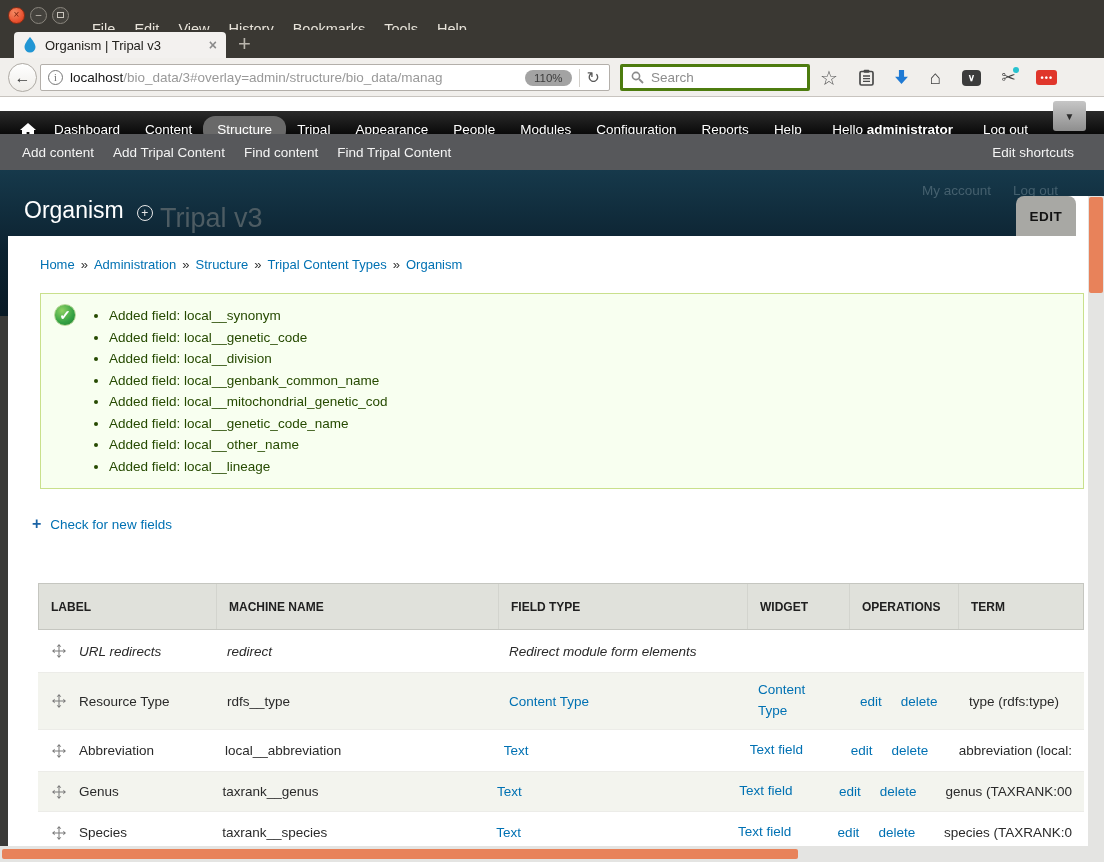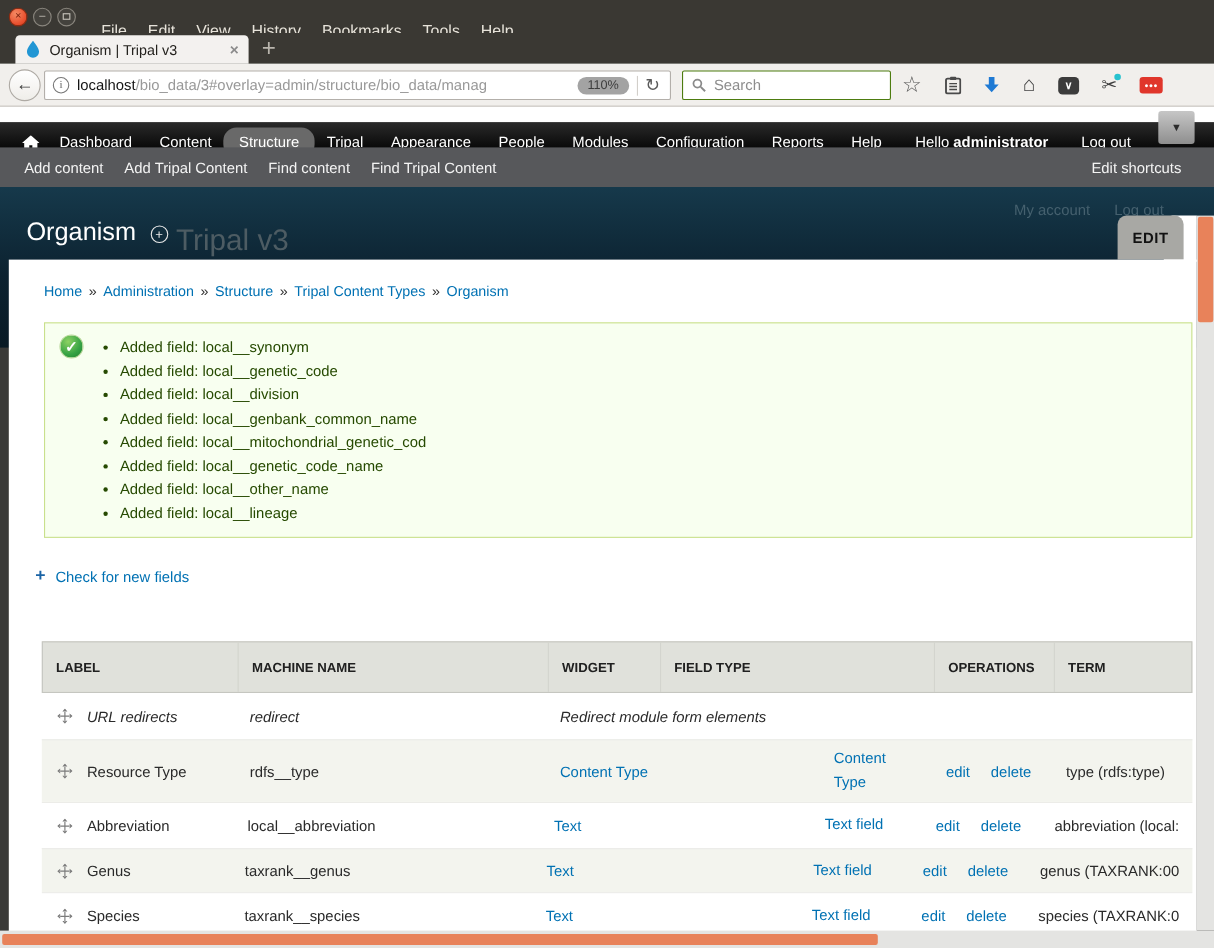--- a/index.html
+++ b/index.html
@@ -36,7 +36,7 @@
   .zoom-badge { background:#a3a3a3; border-radius:9px; padding:2px 9px; font-size:11.5px; color:#3c3c3c; white-space:nowrap; }
   .vdivider { width:1px; height:18px; background:#d2cfca; }
   .reload-icon { font-size:16px; color:#5a5a5a; padding-right:2px; }
-  .searchbox { position:absolute; left:620px; top:6px; width:190px; height:27px; background:#fff; border:1px solid #4d7c0f; border-radius:2px; display:flex; align-items:center; padding:0 8px; gap:7px;justify-content:space-between; }
+  .searchbox { position:absolute; left:620px; top:6px; width:190px; height:27px; background:#fff; border:3px solid #4d7c0f; border-radius:2px; display:flex; align-items:center; padding:0 8px; gap:7px;justify-content:space-between; }
   .search-input { border:none; outline:none; flex:1; font-size:13.5px; color:#444; font-family:"Liberation Sans", sans-serif; background:transparent; width:100%; }
   .search-input::placeholder { color:#8d8d8d; }
   .nav-icons { position:absolute; left:820px; top:0; width:276px; height:39px; display:flex; align-items:center; justify-content:space-between; }

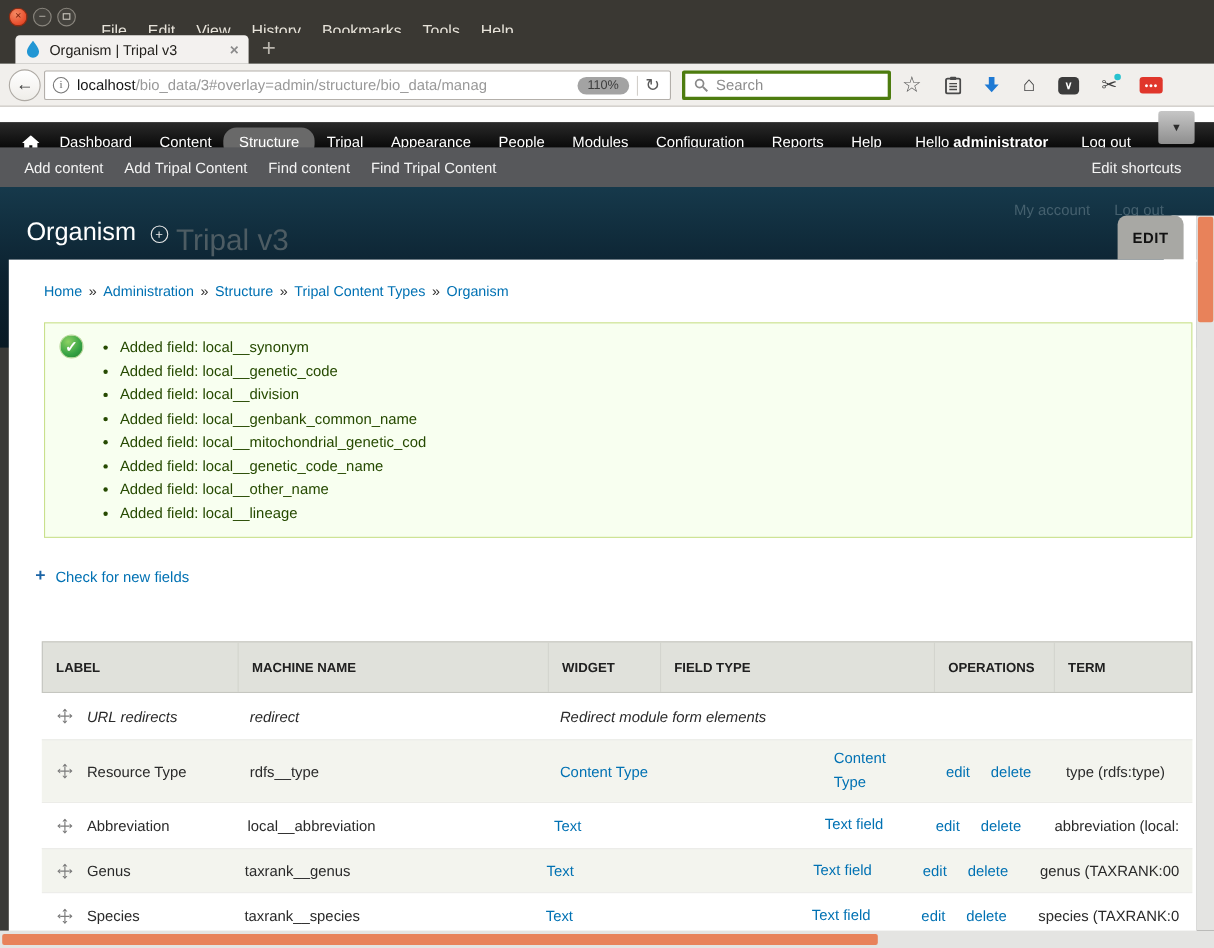--- a/index.html
+++ b/index.html
@@ -270,8 +270,8 @@
       <div class="thead">
           <div class="th" style="width: 177px;">LABEL</div>
           <div class="th" style="width: 282px;">MACHINE NAME</div>
+          <div class="th" style="width: 249px;">FIELD TYPE</div>
           <div class="th" style="width: 102px;">WIDGET</div>
-          <div class="th" style="width: 249px;">FIELD TYPE</div>
           <div class="th" style="width: 109px;">OPERATIONS</div>
           <div class="th" style="flex: 1 1 0%;">TERM</div>
         </div>

